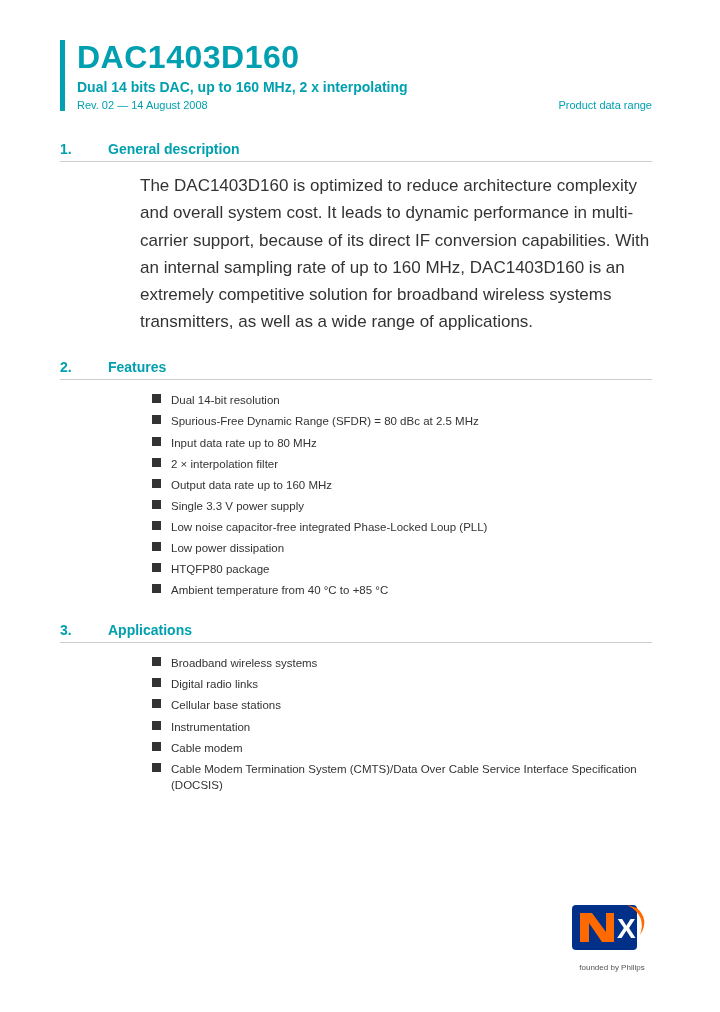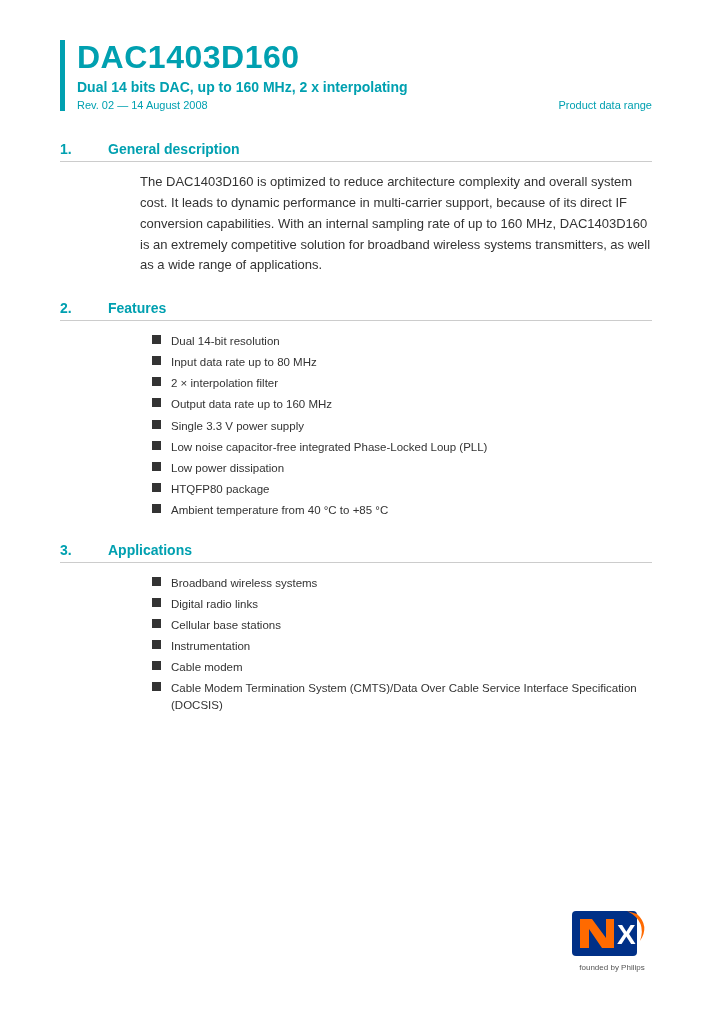--- a/index.html
+++ b/index.html
@@ -109,7 +109,7 @@
     }
 
     .section-text {
-      font-size: 13px;
+      font-size: 17px;
       line-height: 1.6;
       color: #333;
     }

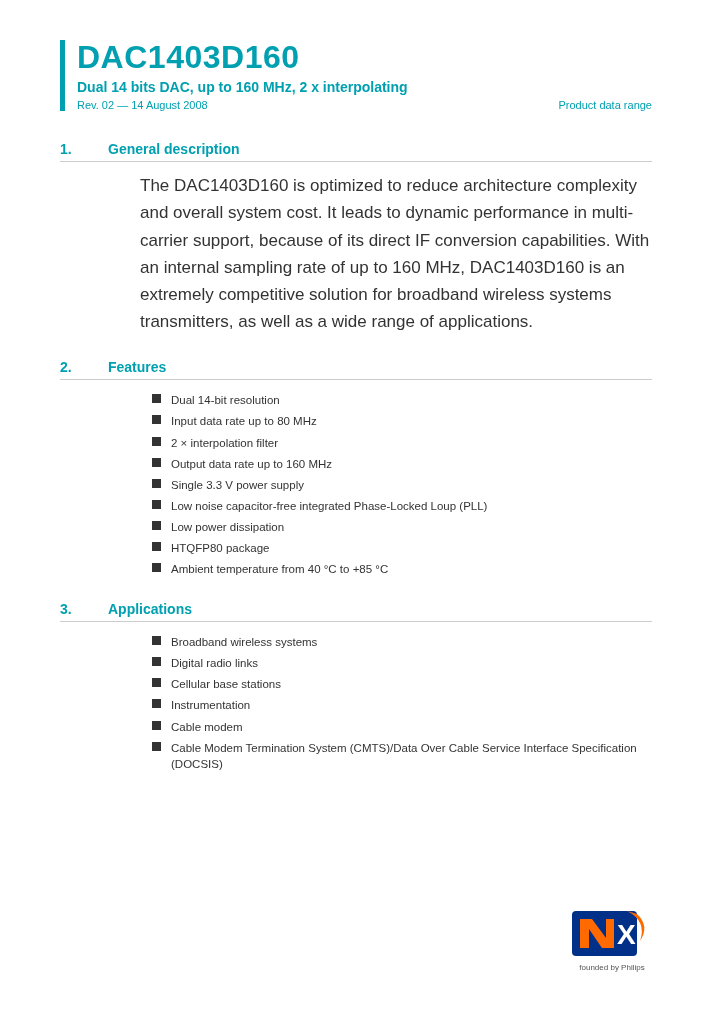--- a/index.html
+++ b/index.html
@@ -205,6 +205,10 @@
             </li>
             <li>
               <span class="bullet-square"></span>
+              <span>Spurious-Free Dynamic Range (SFDR) = 80 dBc at 2.5 MHz</span>
+            </li>
+            <li>
+              <span class="bullet-square"></span>
               <span>Input data rate up to 80 MHz</span>
             </li>
             <li>

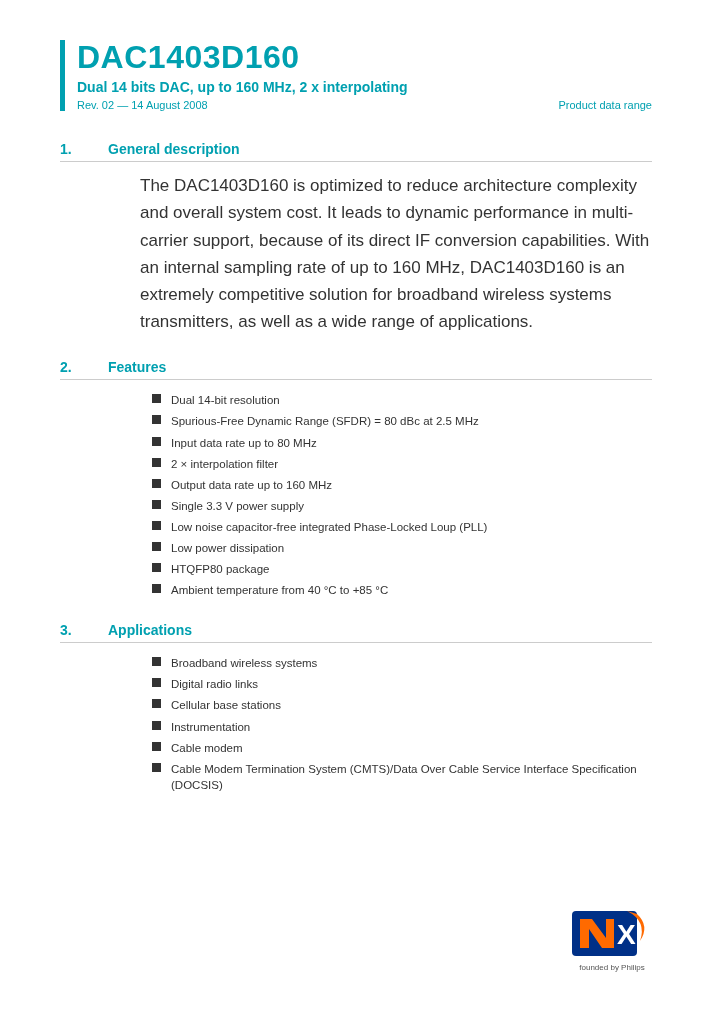--- a/index.html
+++ b/index.html
@@ -162,7 +162,7 @@
       font-size: 8px;
       color: #555;
       text-align: center;
-      margin-top: 2px;
+      margin-top: 8px;
     }
   </style>
 </head>

